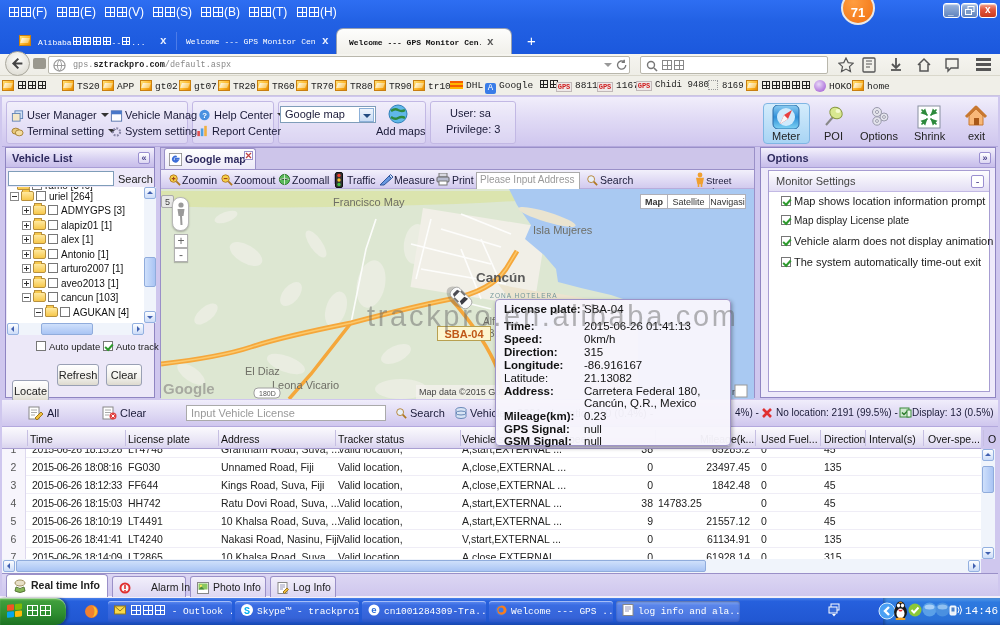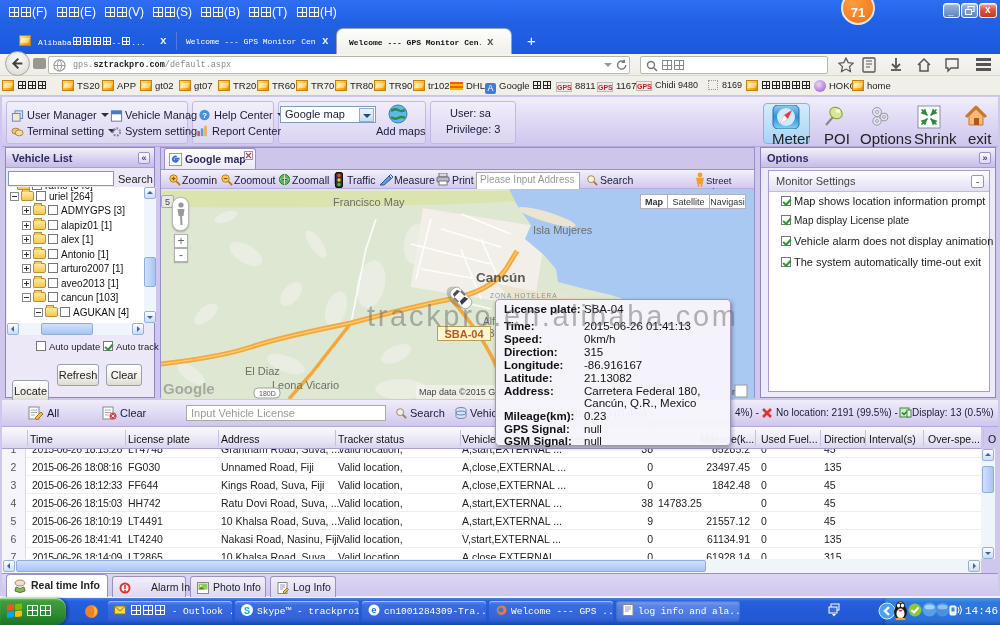--- a/index.html
+++ b/index.html
@@ -33,7 +33,7 @@
 .navico{position:absolute;top:3px;width:16px;height:16px;}
 
 #bookmarks{left:0;top:76px;width:1000px;height:20px;background:#f0efe8;border-bottom:1px solid #cac4e0;}
-.bm{position:absolute;top:4px;white-space:nowrap;font-family:Liberation Sans, sans-serif;font-size:9.5px;color:#222;}
+.bm{position:absolute;top:4px;white-space:nowrap;font-family:Liberation Mono, monospace;font-size:9.5px;color:#222;}
 .bmic{display:inline-block;width:12px;height:11px;vertical-align:-2px;margin-right:3px;background:linear-gradient(135deg,#ffe277 0%,#ffb627 55%,#e58a00 100%);border:1px solid #c87f10;position:relative;}
 .bmic:after{content:"";position:absolute;left:1px;top:2px;width:8px;height:5px;background:linear-gradient(115deg,#fff8e0,#f8c860);transform:skewX(-18deg);}
 .bmgps{display:inline-block;width:16px;height:10px;vertical-align:-1px;margin-right:3px;background:#eee8e8;border:1px solid #c0b8b8;color:#d02020;font-size:7px;font-weight:bold;text-align:center;line-height:9px;}

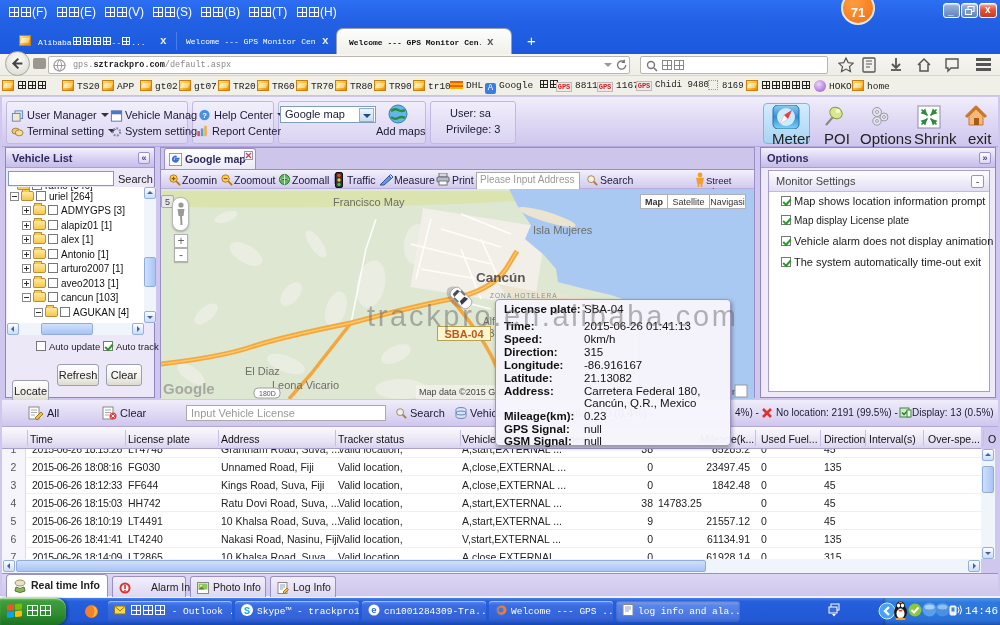--- a/index.html
+++ b/index.html
@@ -47,7 +47,7 @@
 .icx{position:absolute;width:13px;height:12px;}
 #meterbox{position:absolute;left:761px;top:6px;width:47px;height:41px;background:linear-gradient(#d4ecfc,#a8d4f4);border:1px solid #7fb6e4;border-radius:4px;}
 .bigico{position:absolute;top:8px;}
-.biglbl{position:absolute;top:33px;font-size:15px;color:#222;}
+.biglbl{position:absolute;top:33px;font-size:11px;color:#222;}
 
 .panel{position:absolute;border:1px solid #8f85c2;background:#fff;}
 .phead{position:absolute;left:0;top:0;right:0;height:20px;background:linear-gradient(#f4f1fc,#d6cff1 60%,#c7bdea);border-bottom:1px solid #a99ed6;color:#2e2a5e;font-weight:bold;font-size:11px;line-height:20px;padding-left:6px;}

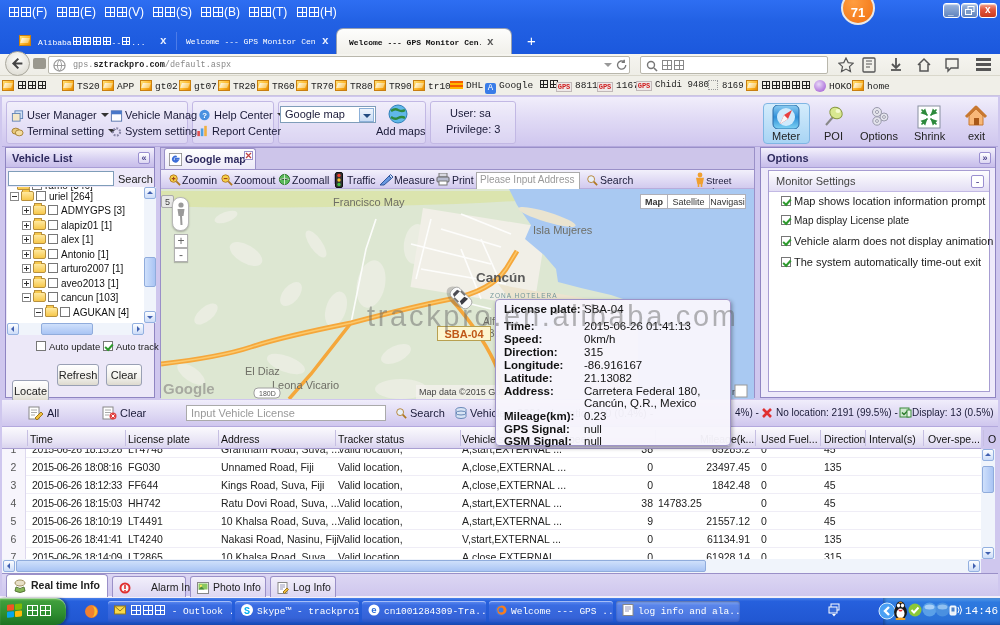--- a/index.html
+++ b/index.html
@@ -709,7 +709,7 @@
     <div class="abs" style="left:88px;top:46px">315</div>
  <div class="abs" style="left:8px;top:59px;font-weight:bold">Longitude:</div>
     <div class="abs" style="left:88px;top:59px">-86.916167</div>
- <div class="abs" style="left:8px;top:72px;font-weight:bold">Latitude:</div>
+ <div class="abs" style="left:8px;top:72px;font-weight:normal">Latitude:</div>
     <div class="abs" style="left:88px;top:72px">21.13082</div>
  <div class="abs" style="left:8px;top:85px;font-weight:bold">Address:</div>
     <div class="abs" style="left:88px;top:85px">Carretera Federal 180,<br>Cancún, Q.R., Mexico</div>

